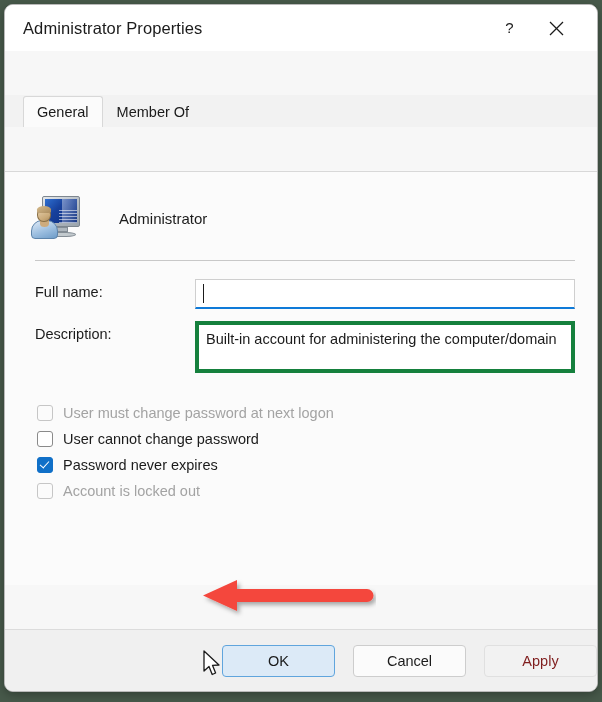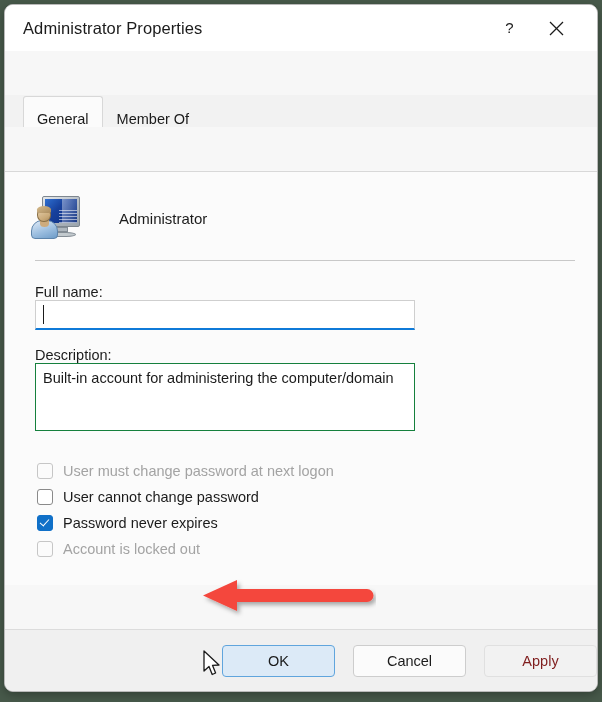--- a/index.html
+++ b/index.html
@@ -76,7 +76,7 @@
     height: 31px;
     padding: 0 13px;
     display: flex;
-    align-items: flex-end;
+    align-items: center;
     font-size: 14.5px;
     color: #1b1b1b;
     box-sizing: border-box;

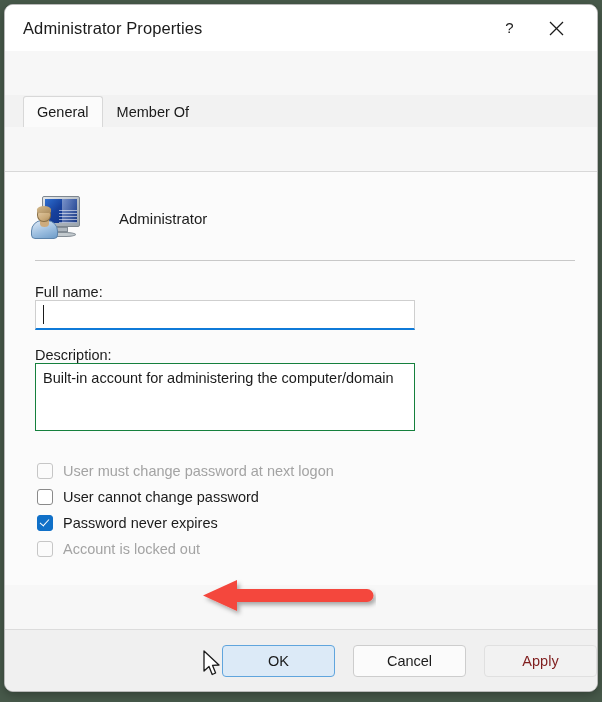--- a/index.html
+++ b/index.html
@@ -234,7 +234,6 @@
     align-items: flex-start;
     padding-left: 30px;
     margin-bottom: 12px;
-    flex-direction: column;
   }
   .field-label {
     width: 160px;

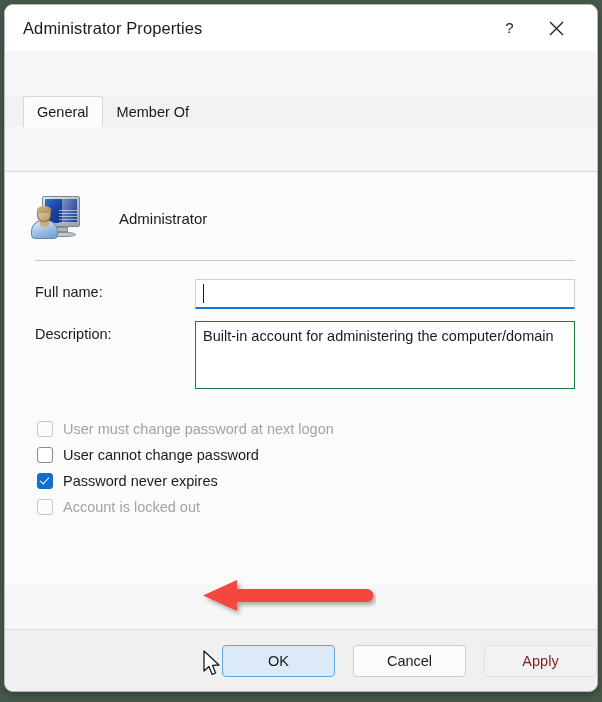--- a/index.html
+++ b/index.html
@@ -266,9 +266,9 @@
   }
   .text-area {
     width: 380px;
-    height: 68px;
+    height: 52px;
     background: #ffffff;
-    border: 1px solid #15803d;
+    border: 4px solid #15803d;
     box-sizing: border-box;
     font-size: 14.5px;
     line-height: 19px;

